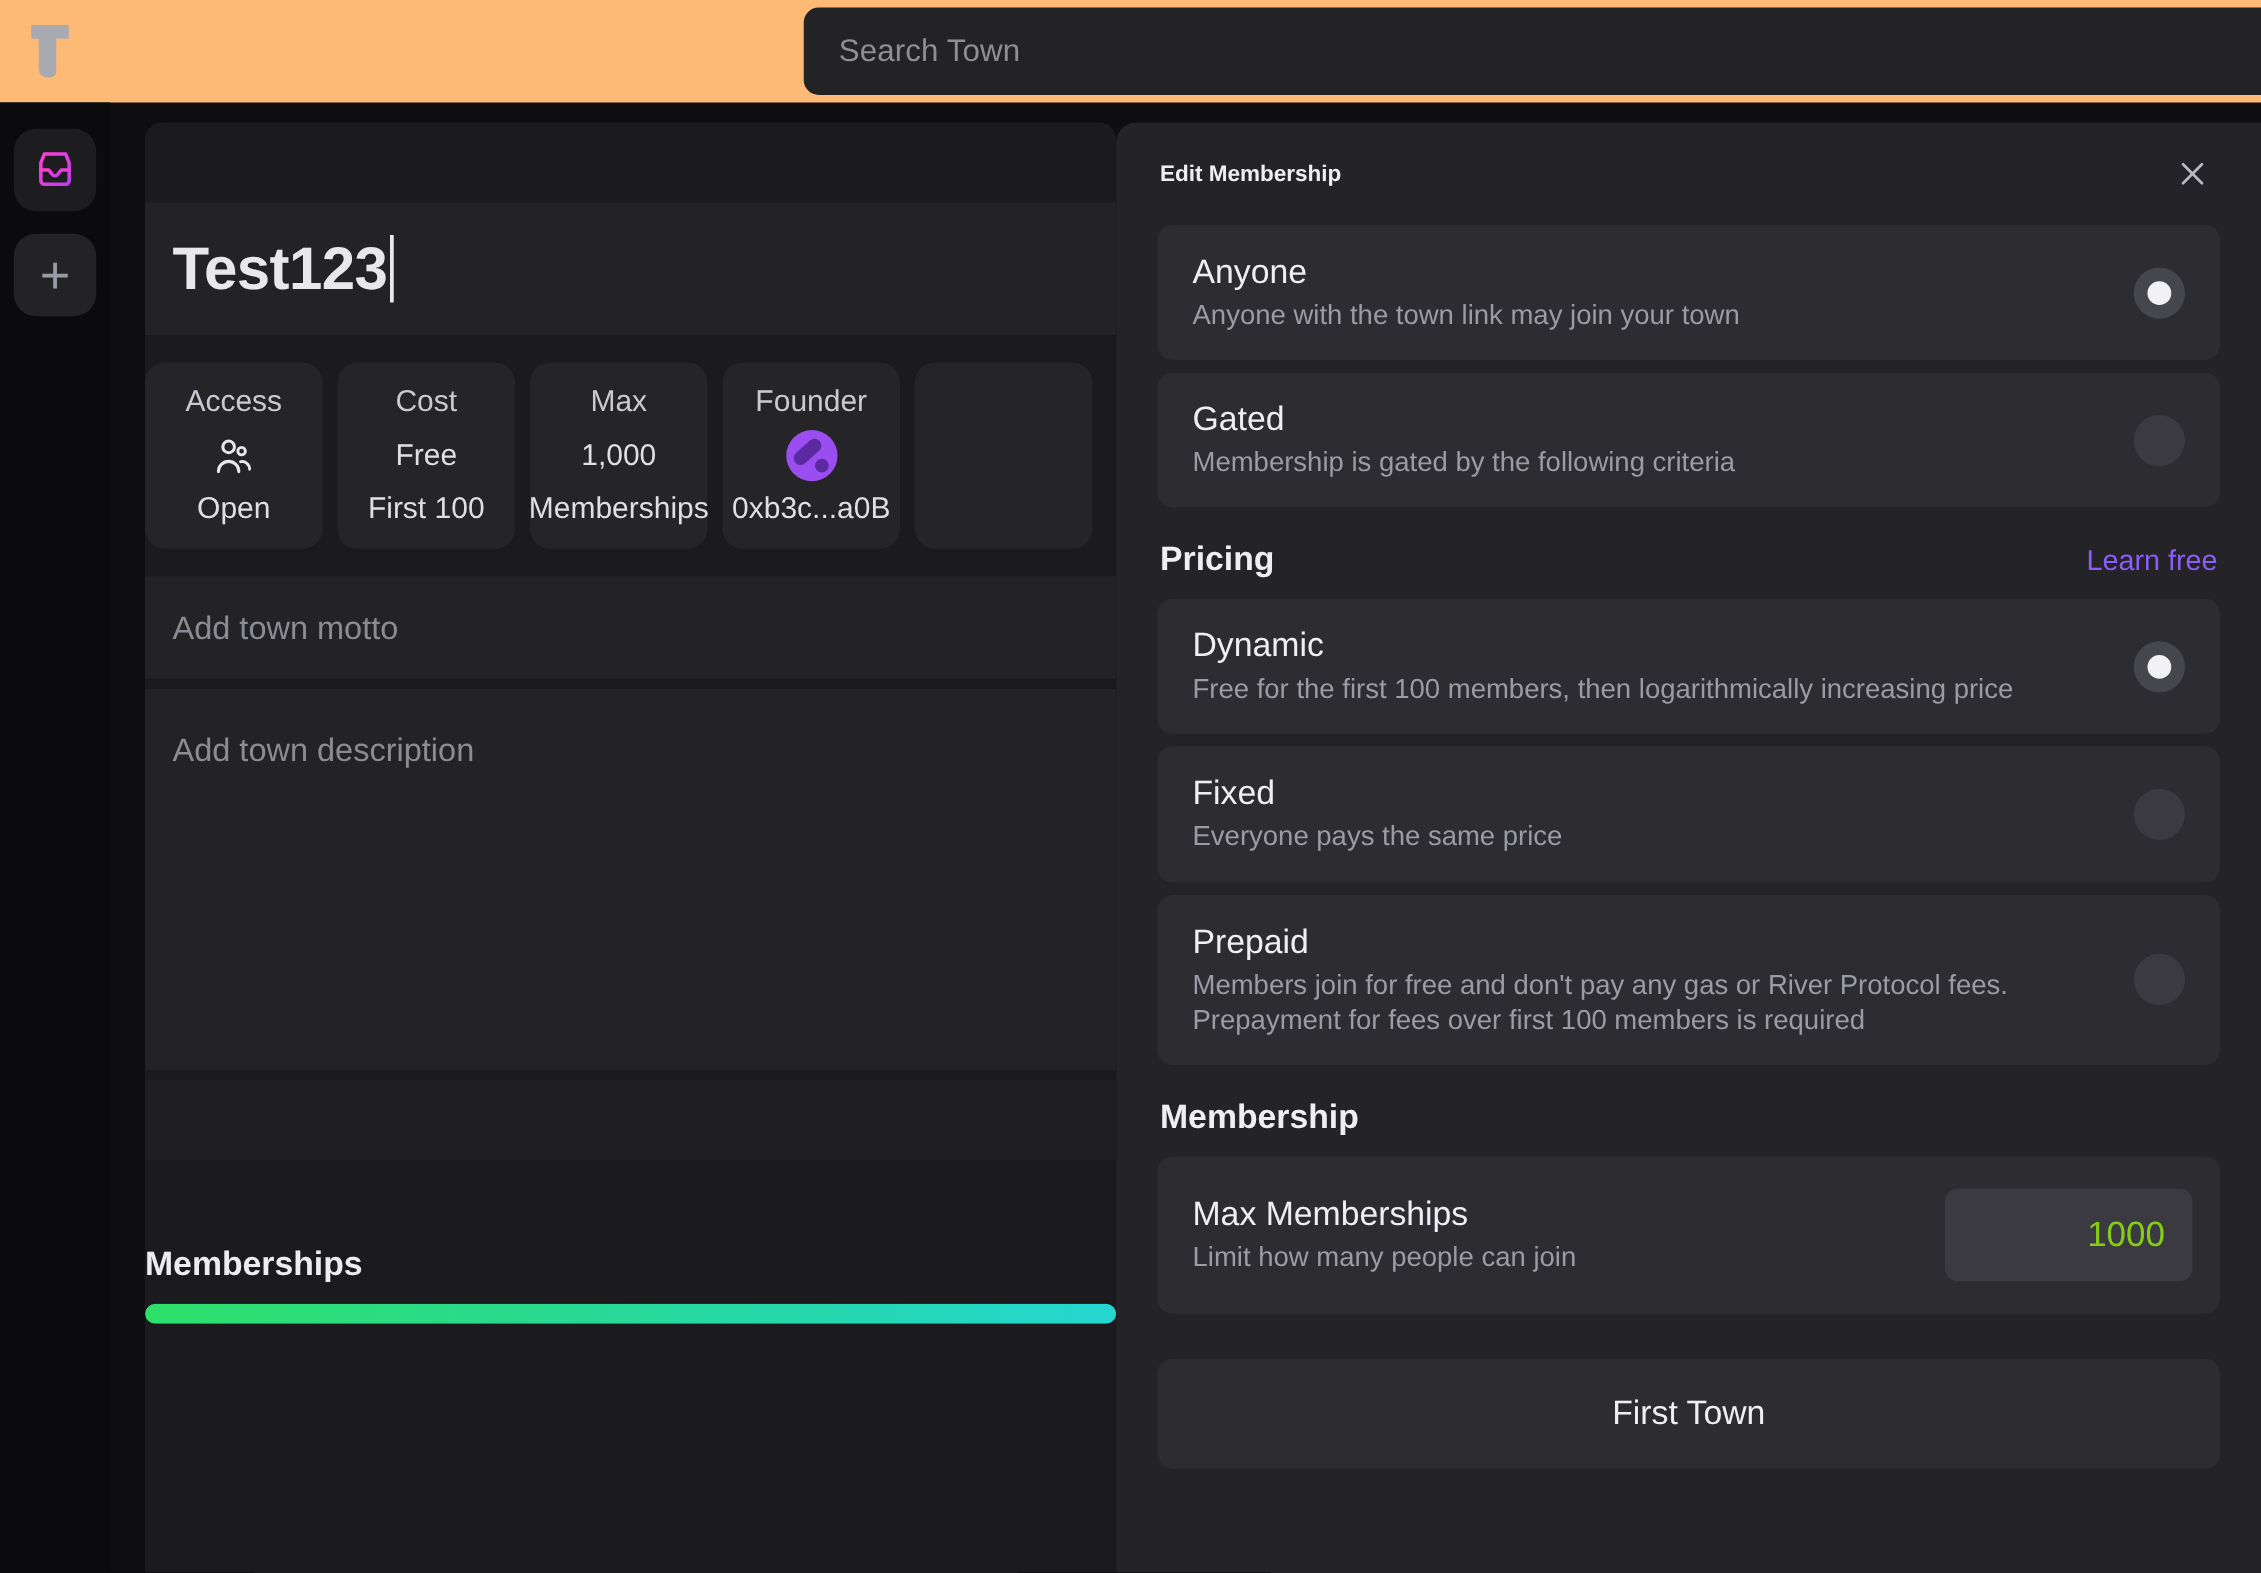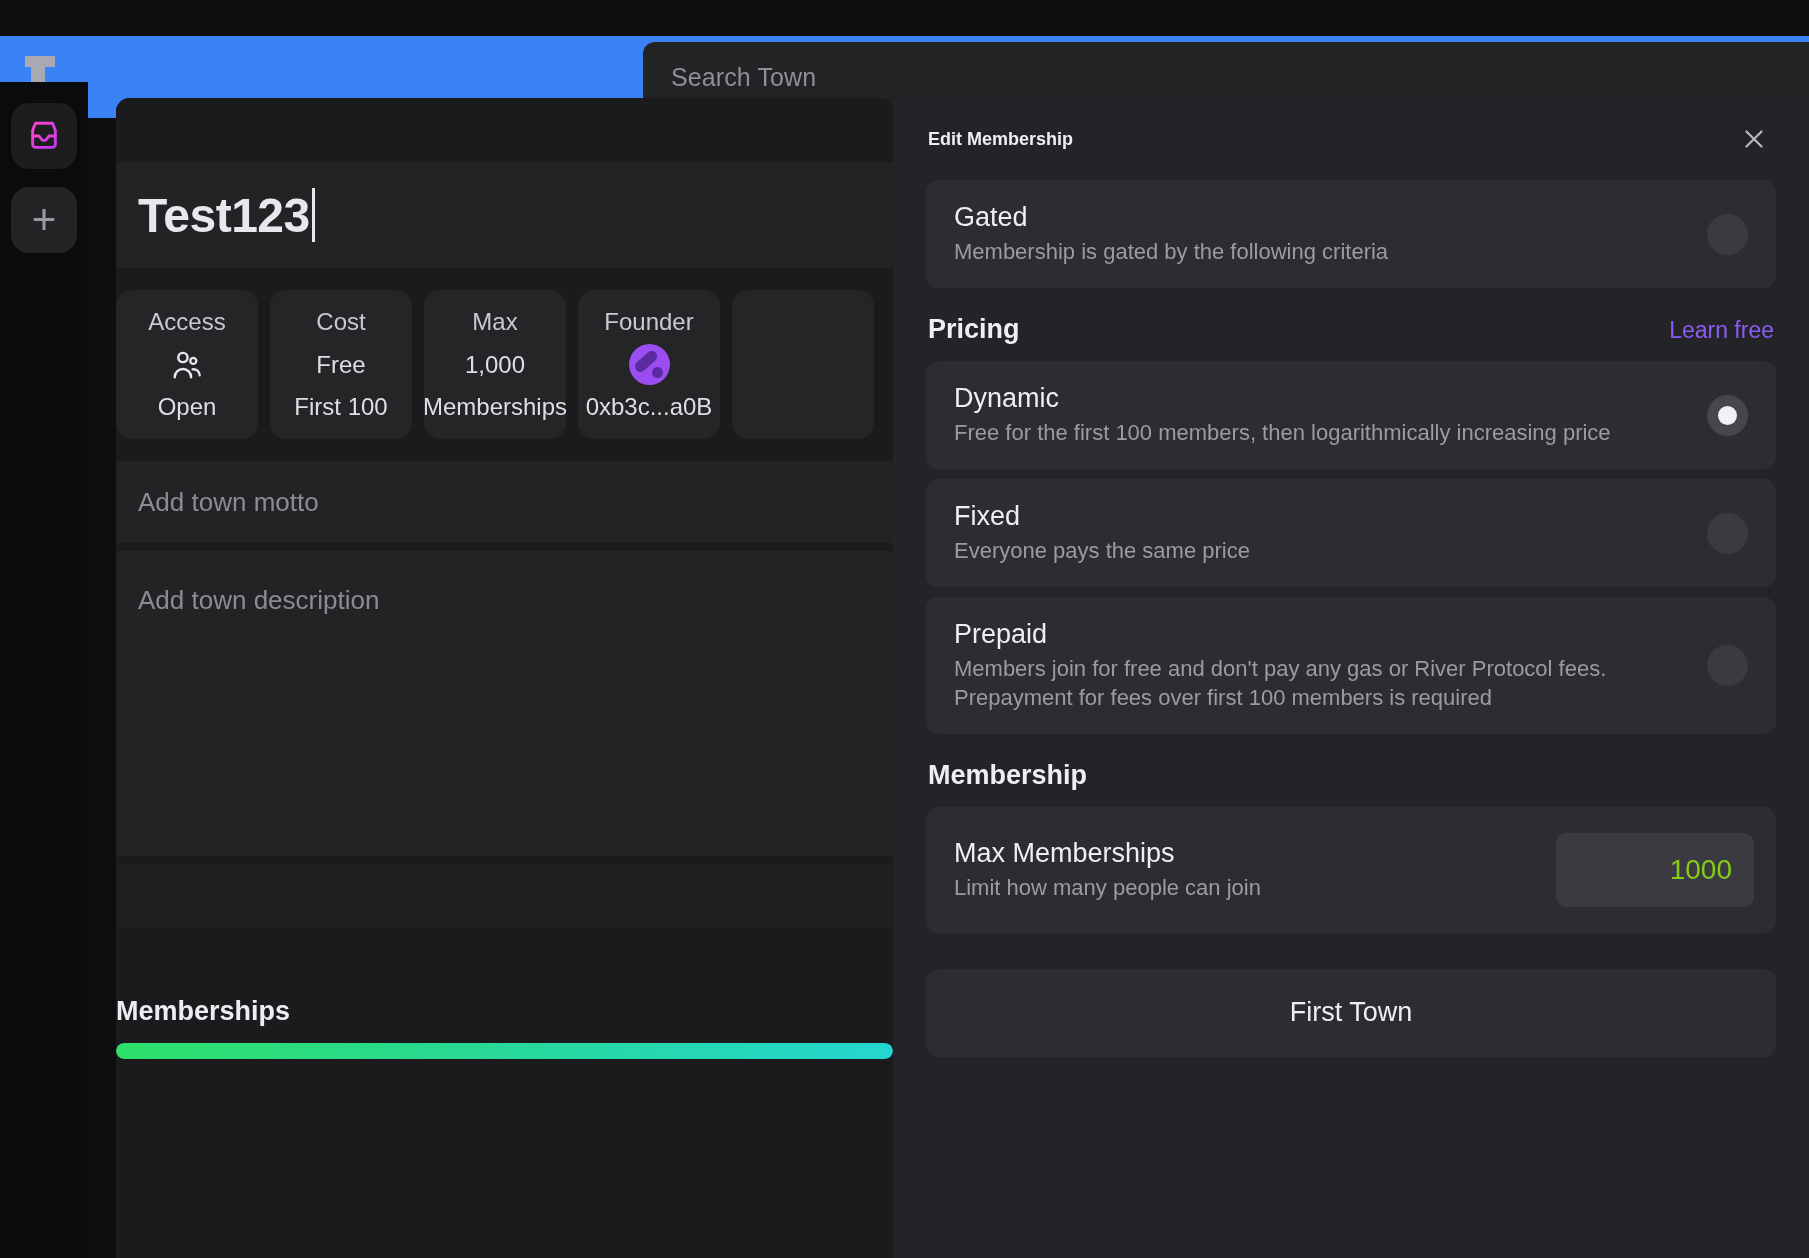--- a/index.html
+++ b/index.html
@@ -24,10 +24,9 @@
     position: absolute;
     top: 0; left: 0;
     width: 1809px; height: 82px;
-    background: #3b82f6;
-    display: flex;
-    align-items: center;
-    margin-top: 36px;
+    background: #fdba74;
+    display: flex;
+    align-items: center;
   }
   .logo {
     width: 82px; height: 82px;

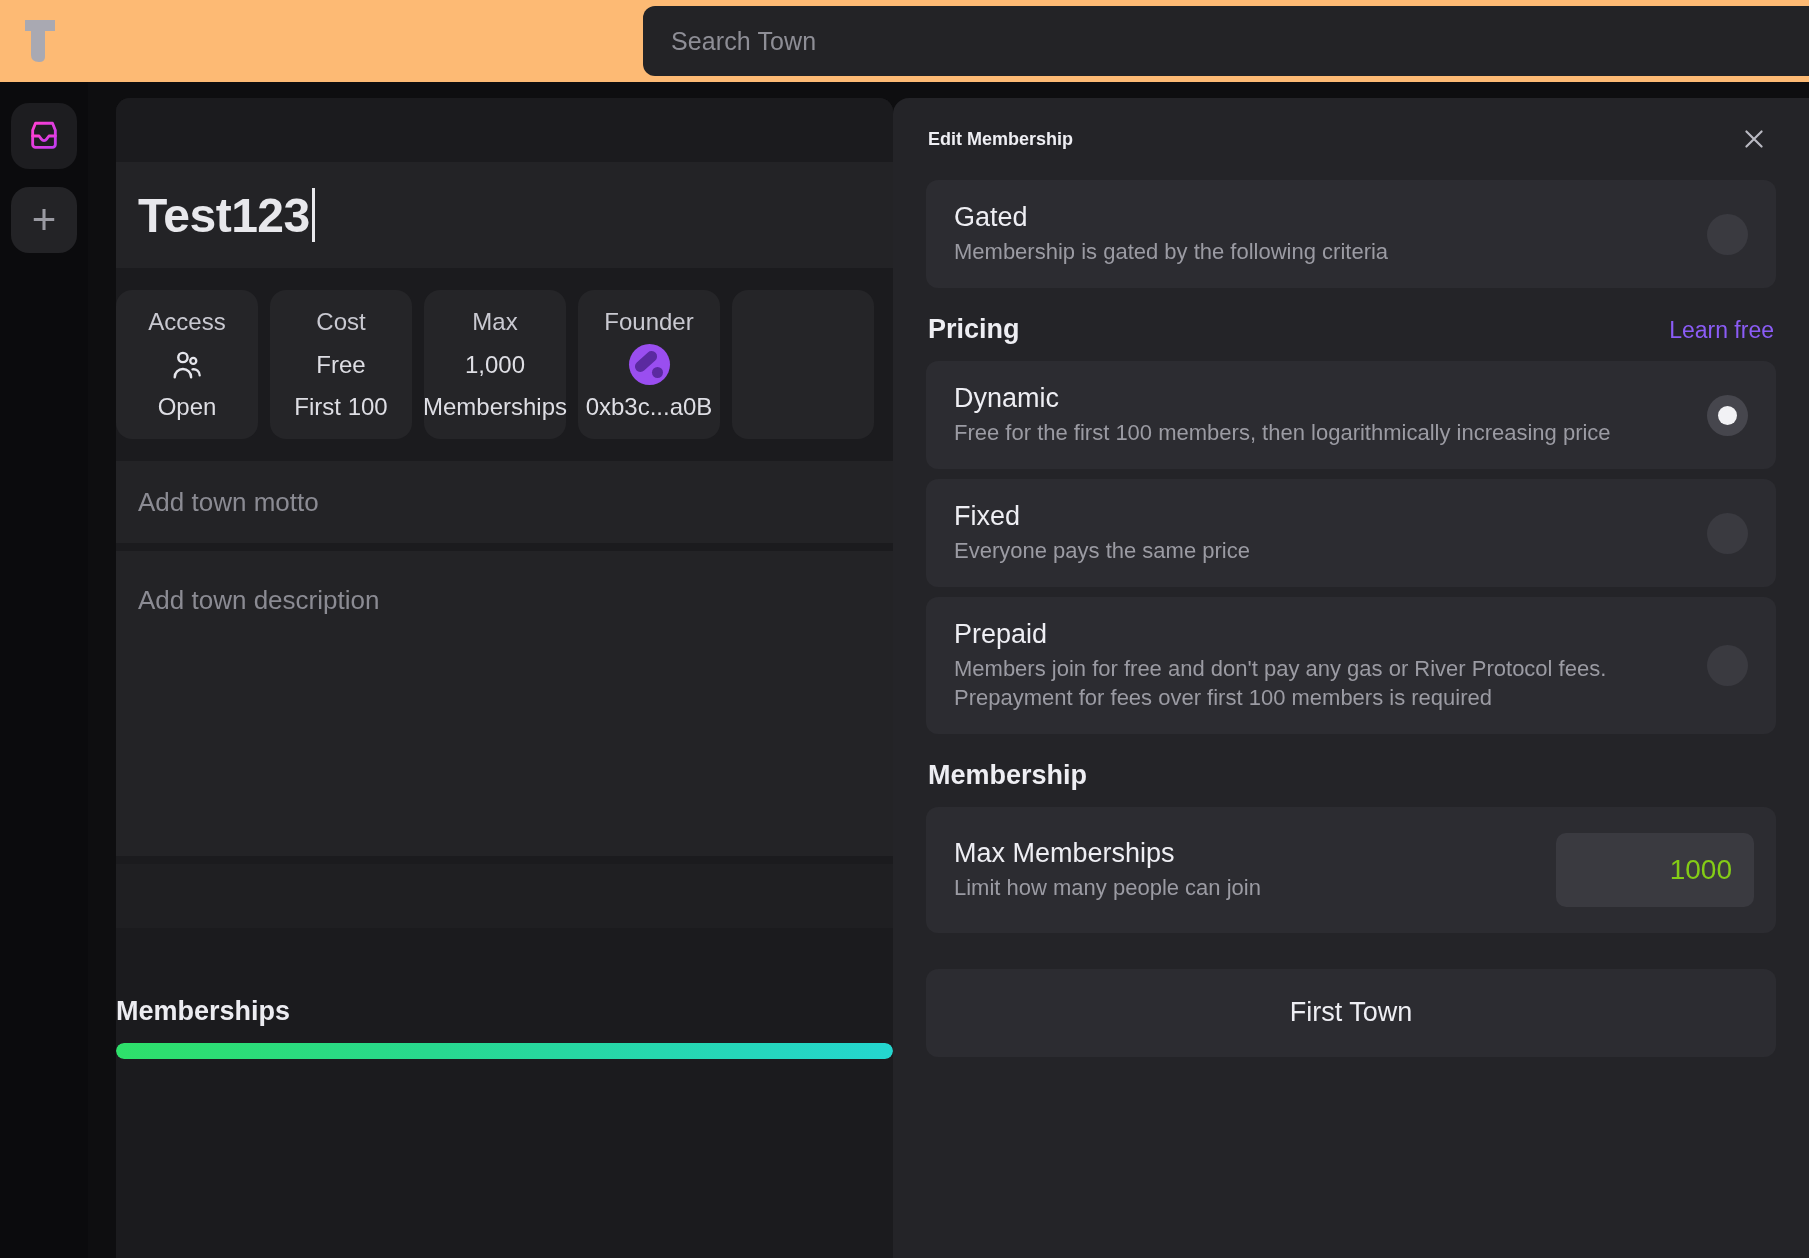--- a/index.html
+++ b/index.html
@@ -441,6 +441,15 @@
       </div>
     </div>
 
+    <div class="opt">
+      <div class="opt-text">
+        <div class="opt-title">Anyone</div>
+        <div class="opt-desc">Anyone with the town link may join your town</div>
+      </div>
+      <div class="radio">
+        <div class="inner"></div>
+      </div>
+    </div>
 
     <div class="opt">
       <div class="opt-text">

